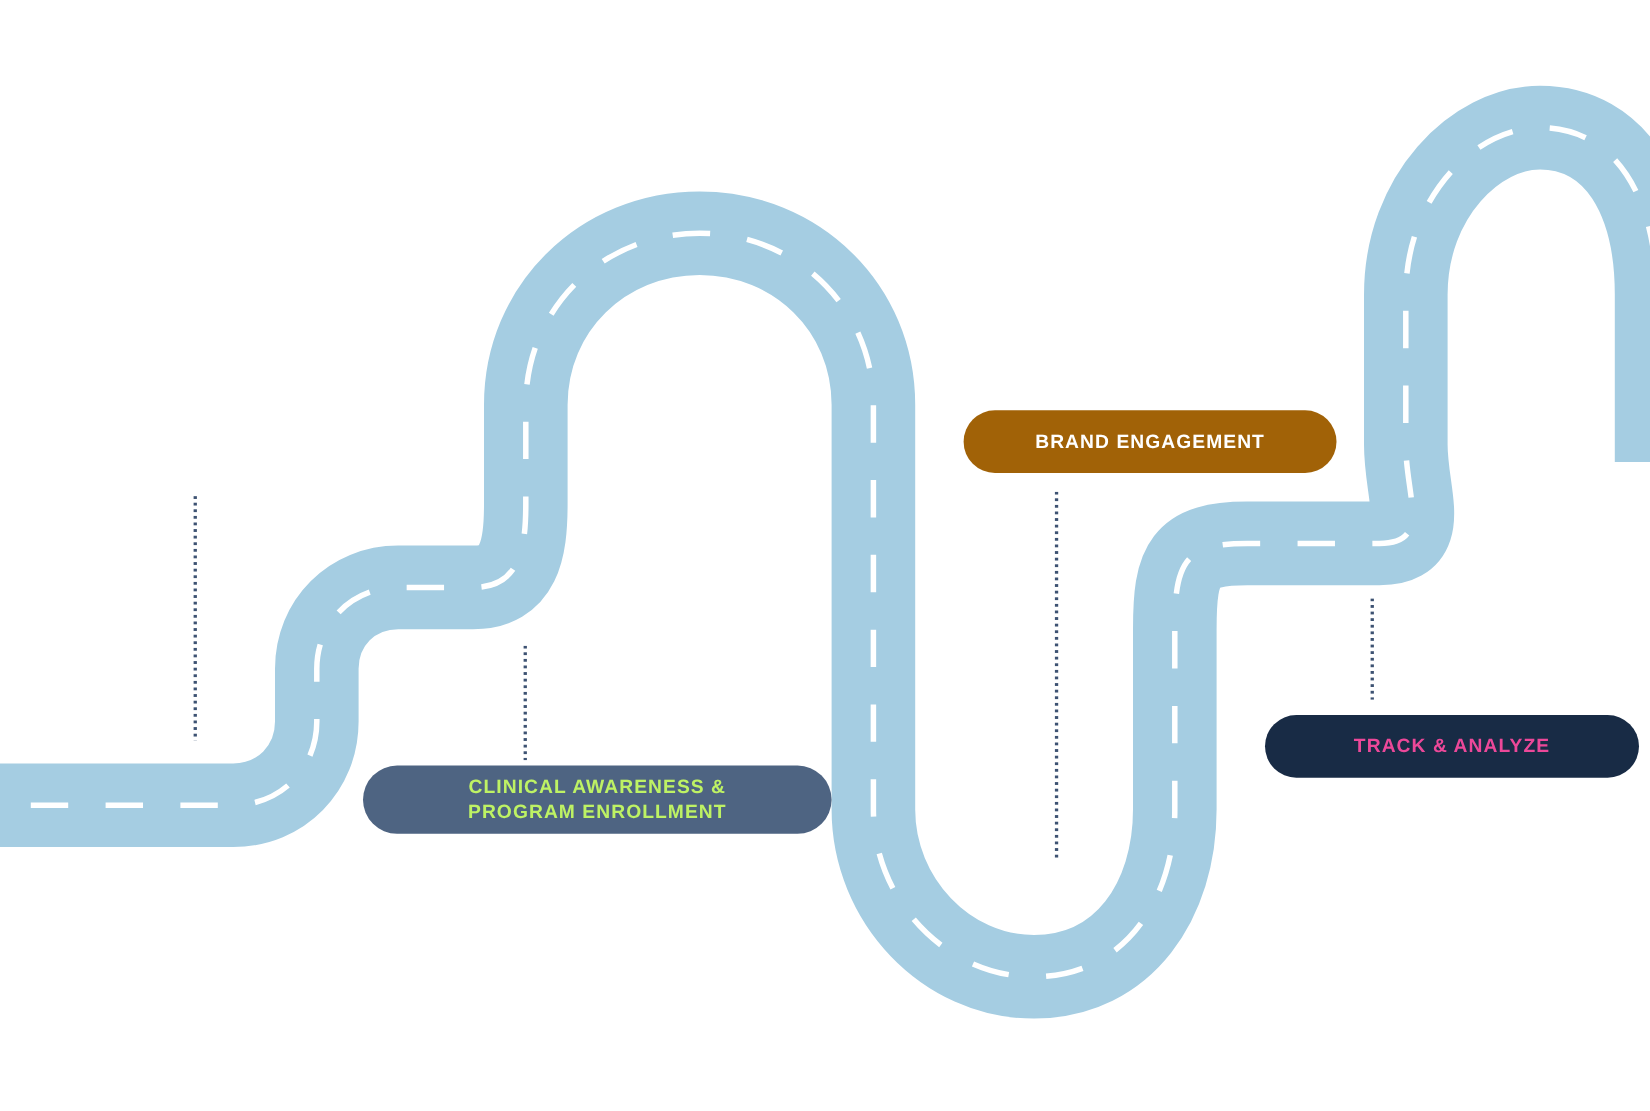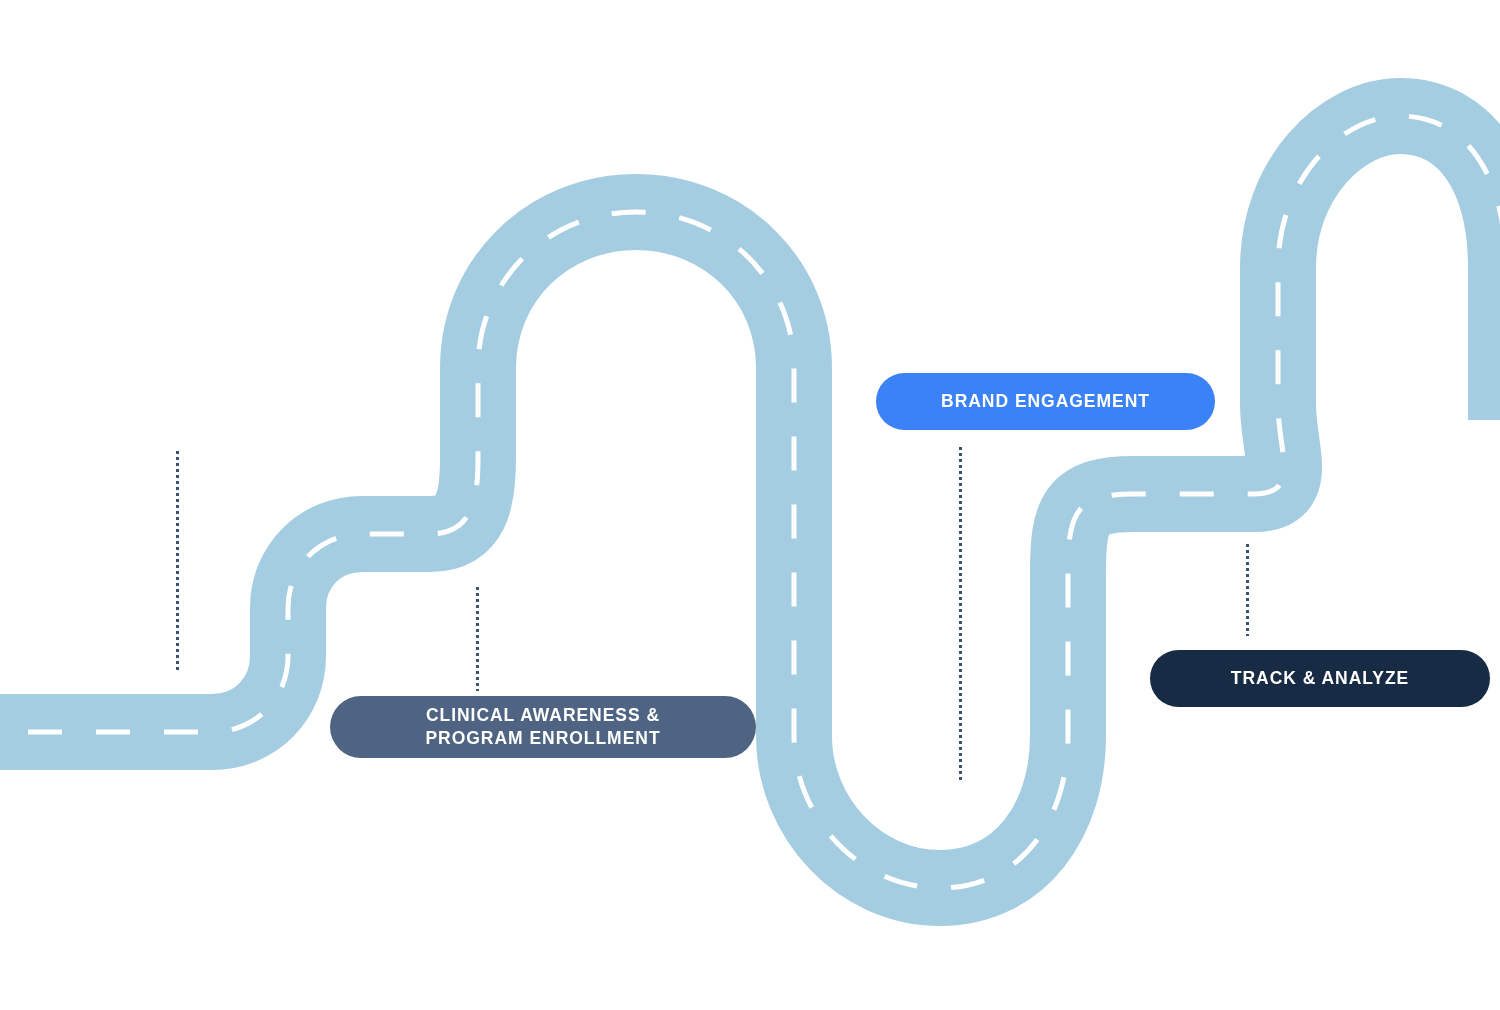--- a/index.html
+++ b/index.html
@@ -153,7 +153,7 @@
   <div class="badge" id="badge-2" style="background: rgb(78, 100, 130); color: #ffffff;">CLINICAL AWARENESS &amp;
 PROGRAM ENROLLMENT</div>
 
-  <div class="badge" id="badge-3" style="background: #3b82f6; color: rgb(255, 255, 255);">BRAND ENGAGEMENT</div>
+  <div class="badge" id="badge-3" style="background: #a16207; color: rgb(255, 255, 255);">BRAND ENGAGEMENT</div>
 
   <div class="badge" id="badge-4" style="background: rgb(24, 43, 69); color: #ffffff;">TRACK &amp; ANALYZE</div>
 

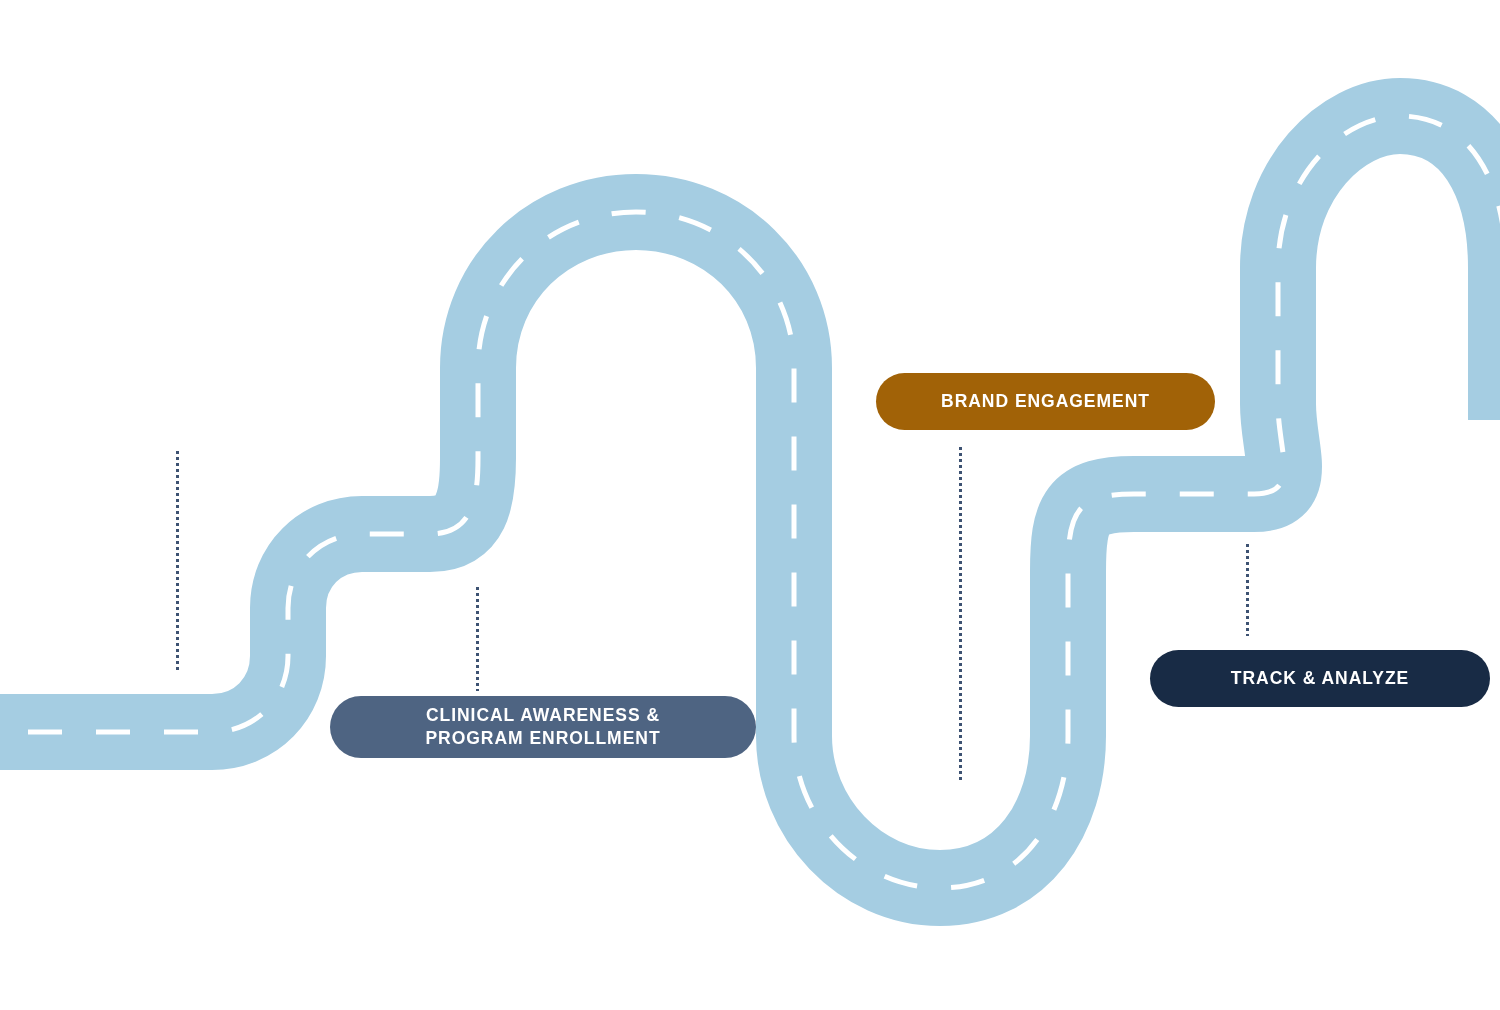--- a/index.html
+++ b/index.html
@@ -155,7 +155,7 @@
 
   <div class="badge" id="badge-3" style="background: #a16207; color: rgb(255, 255, 255);">BRAND ENGAGEMENT</div>
 
-  <div class="badge" id="badge-4" style="background: rgb(24, 43, 69); color: #ffffff;">TRACK &amp; ANALYZE</div>
+  <div class="badge" id="badge-4" style="background: rgb(24, 43, 69); color: #ec4899;">TRACK &amp; ANALYZE</div>
 
 </div>
 

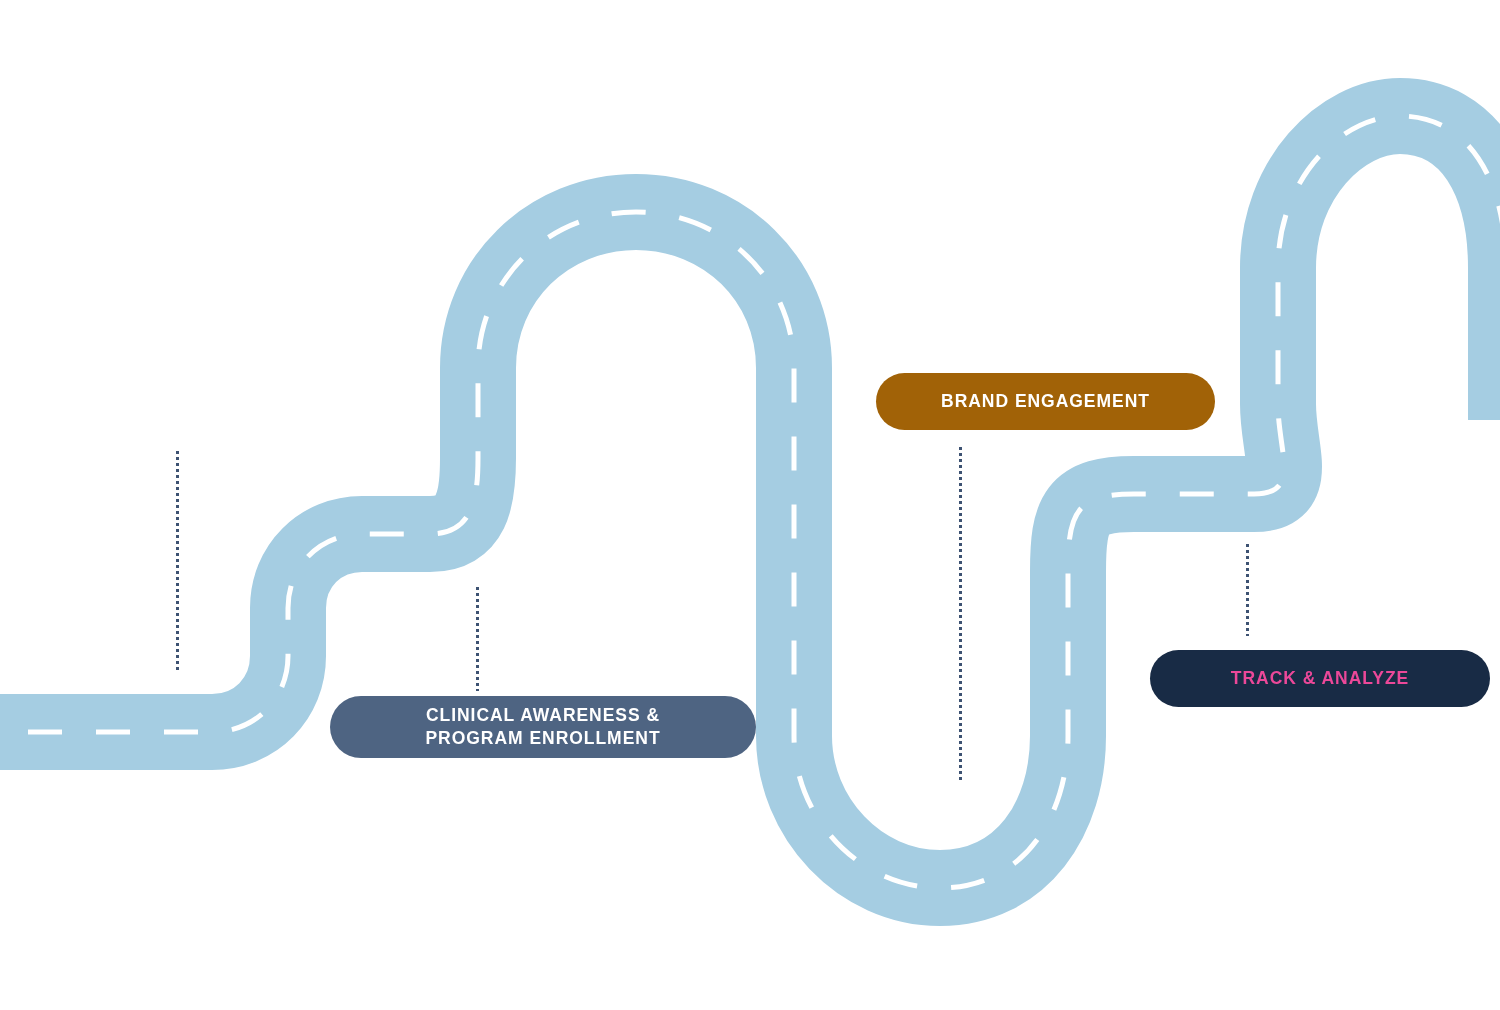--- a/index.html
+++ b/index.html
@@ -150,7 +150,7 @@
   <div class="connector" id="conn-4" style="background-image: linear-gradient(rgb(61, 82, 114) 0px, rgb(61, 82, 114) 3px, rgba(0, 0, 0, 0) 3px, rgba(0, 0, 0, 0) 6px);"></div>
 
 
-  <div class="badge" id="badge-2" style="background: rgb(78, 100, 130); color: #ffffff;">CLINICAL AWARENESS &amp;
+  <div class="badge" id="badge-2" style="background: rgb(78, 100, 130); color: #bef264;">CLINICAL AWARENESS &amp;
 PROGRAM ENROLLMENT</div>
 
   <div class="badge" id="badge-3" style="background: #a16207; color: rgb(255, 255, 255);">BRAND ENGAGEMENT</div>

